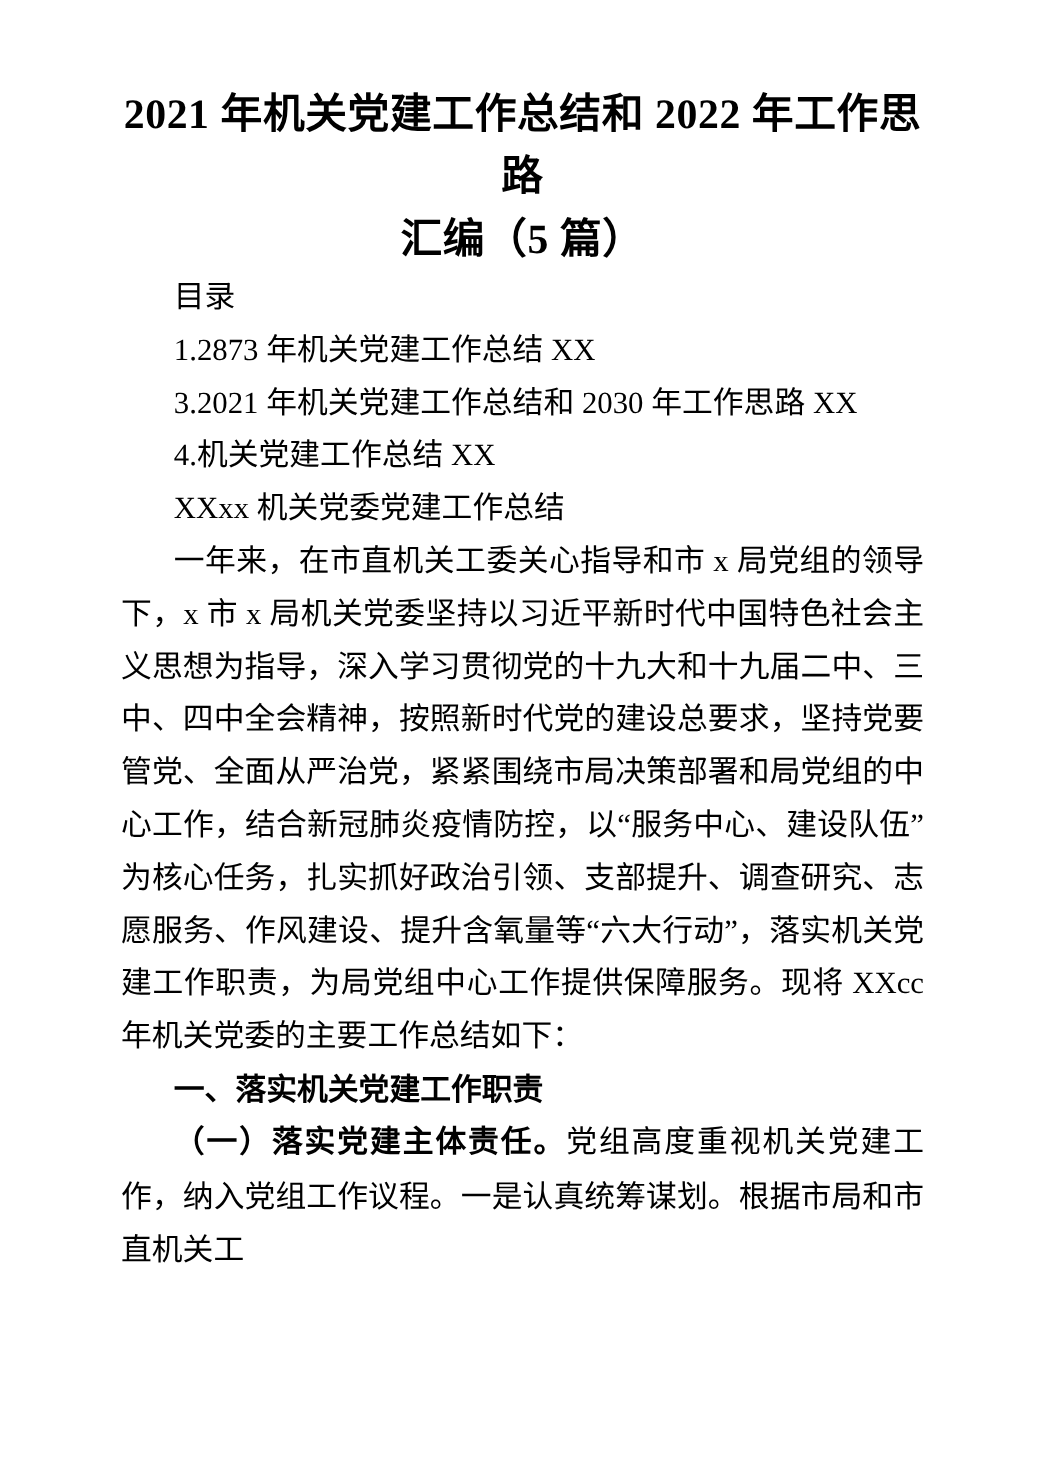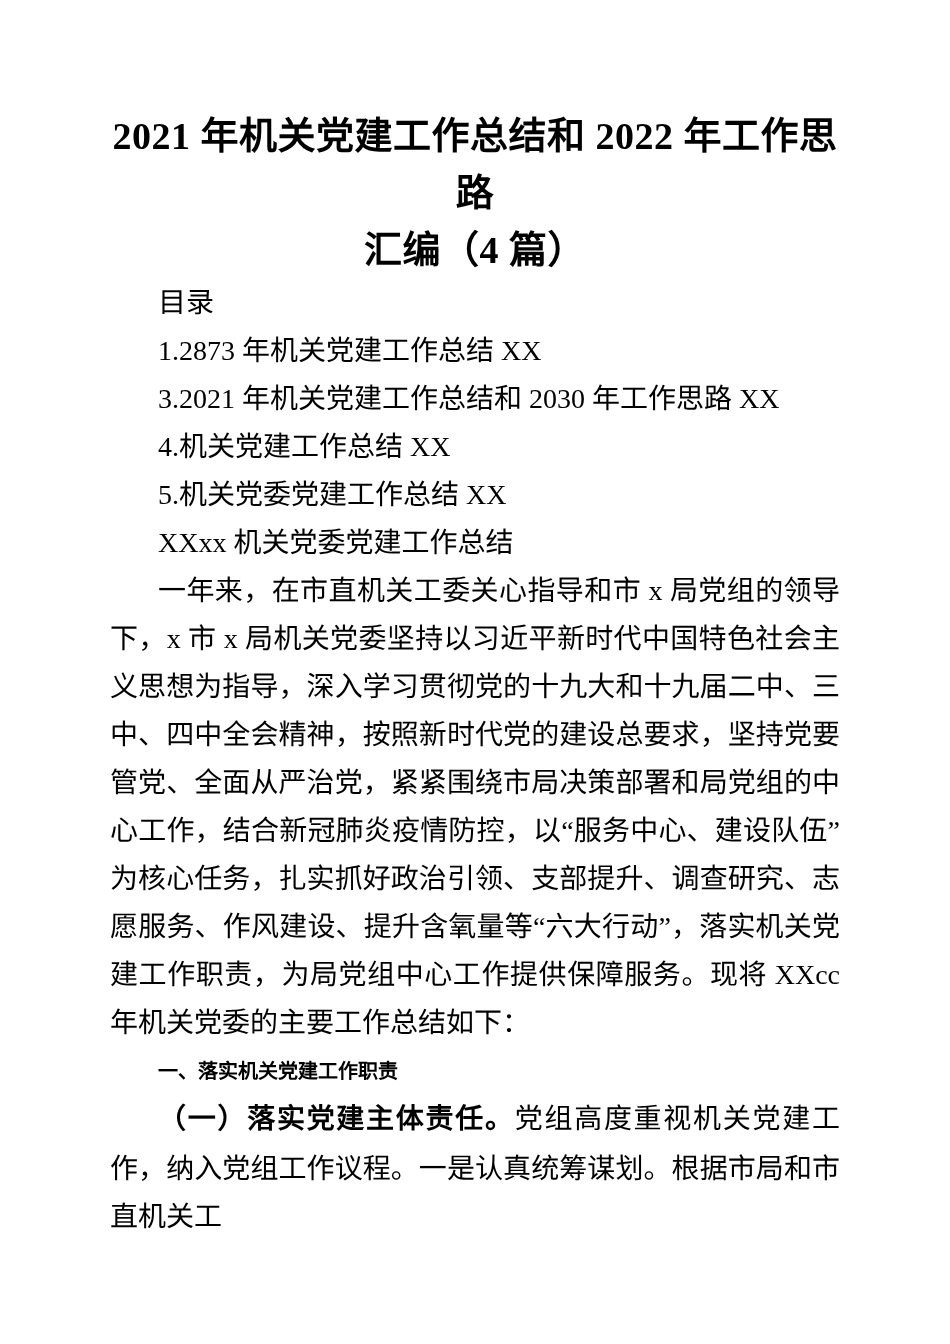--- a/index.html
+++ b/index.html
@@ -18,7 +18,7 @@
     box-sizing: border-box;
     width: 950px;
     height: 1344px;
-    padding: 108px 110px 0 110px;
+    padding: 76px 110px 0 110px;
     background: #ffffff;
   }
   .doc-title {

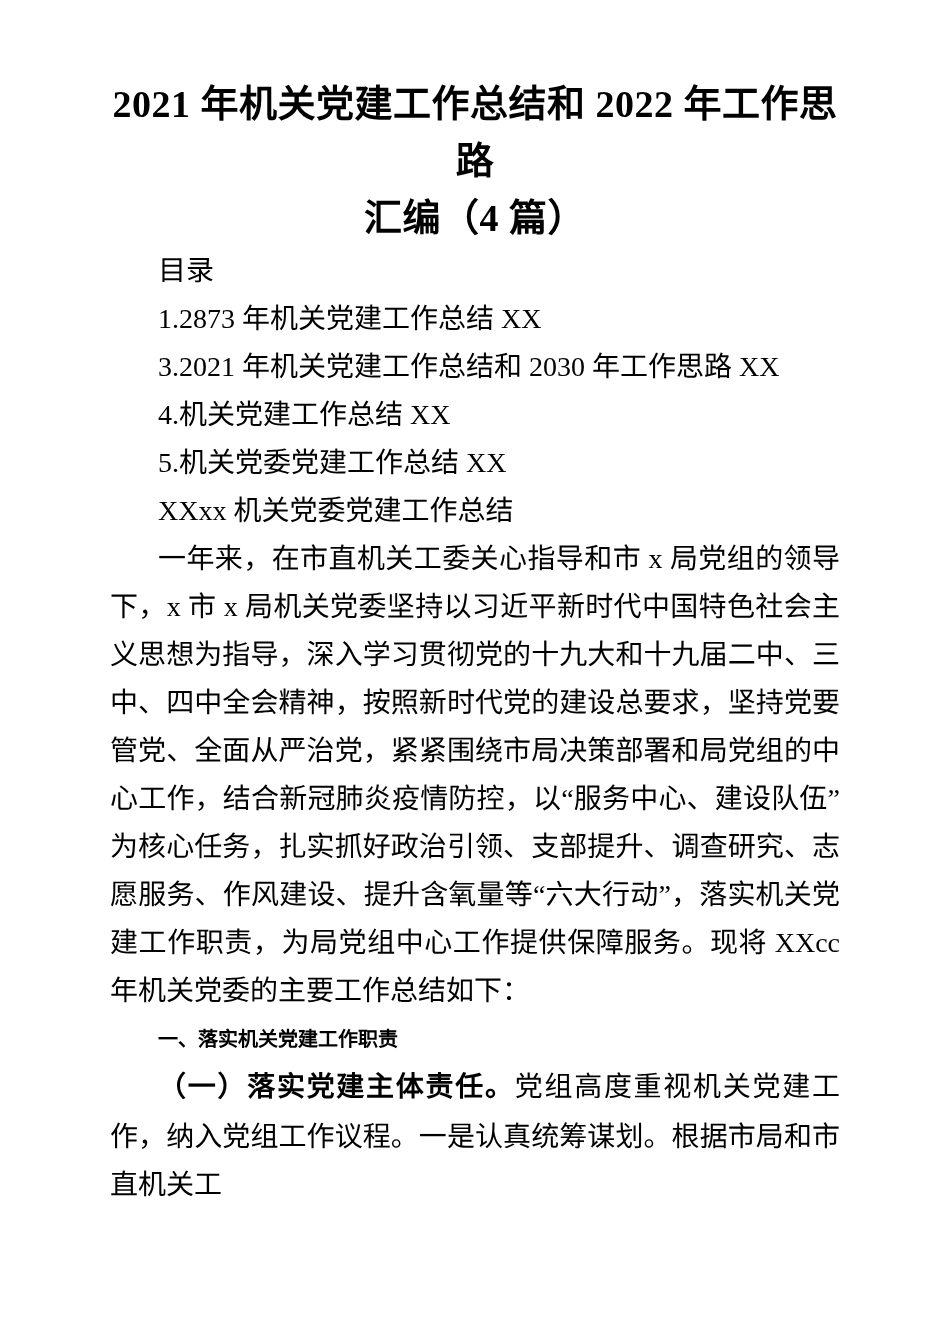--- a/index.html
+++ b/index.html
@@ -60,7 +60,7 @@
 
   <div class="doc-title">
     <div>2021 年机关党建工作总结和 2022 年工作思路</div>
-    <div>汇编（4 篇）</div>
+    <div>汇编（5 篇）</div>
   </div>
 
   <div class="content">

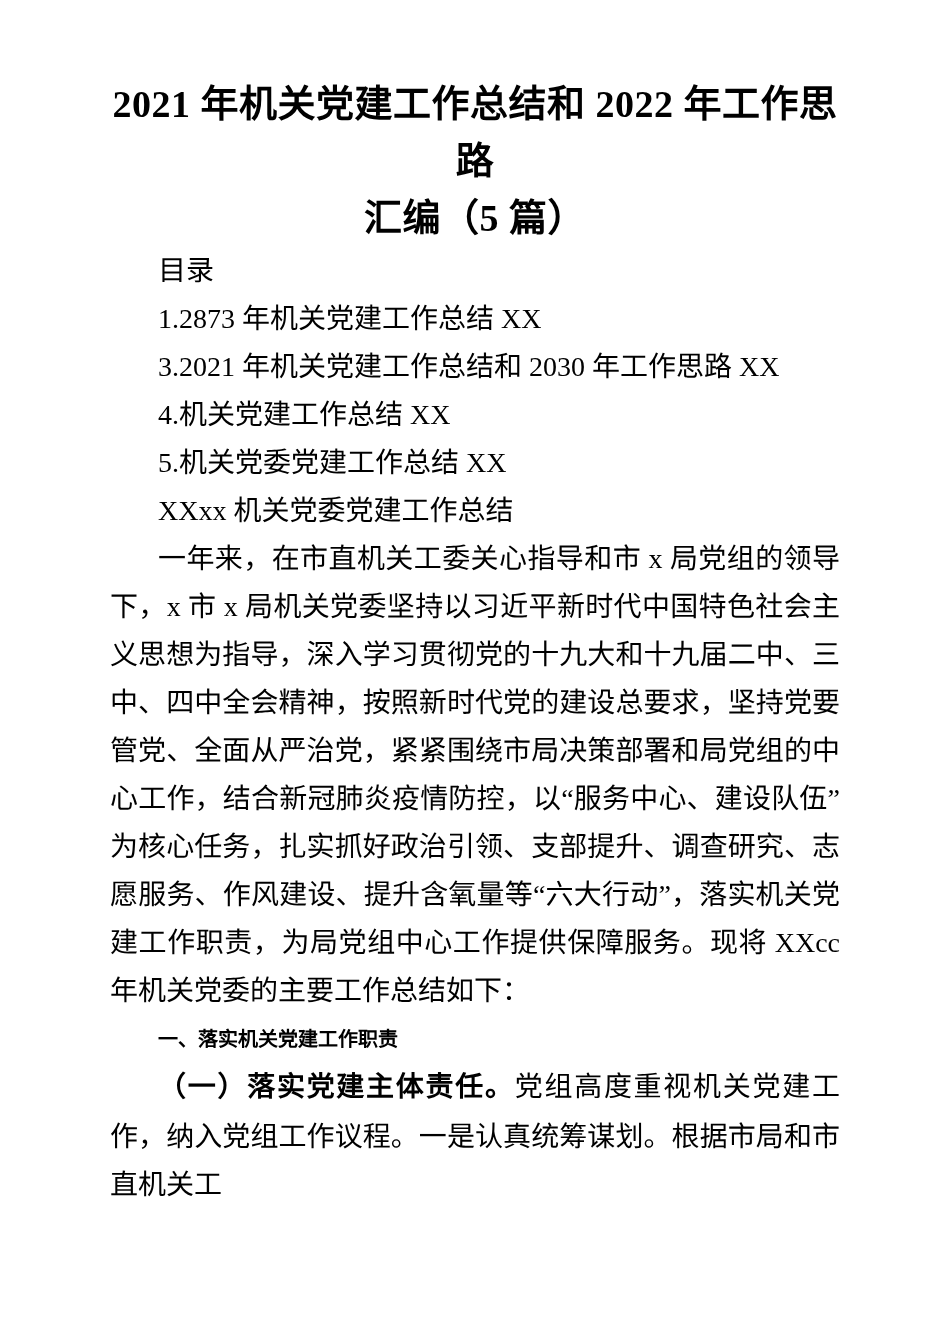--- a/index.html
+++ b/index.html
@@ -70,7 +70,6 @@
     <div class="line">1.2873 年机关党建工作总结 XX</div>
     <div class="line">3.2021 年机关党建工作总结和 2030 年工作思路 XX</div>
     <div class="line">4.机关党建工作总结 XX</div>
-    <div class="line">5.机关党委党建工作总结 XX</div>
 
     <div class="line">XXxx 机关党委党建工作总结</div>
 

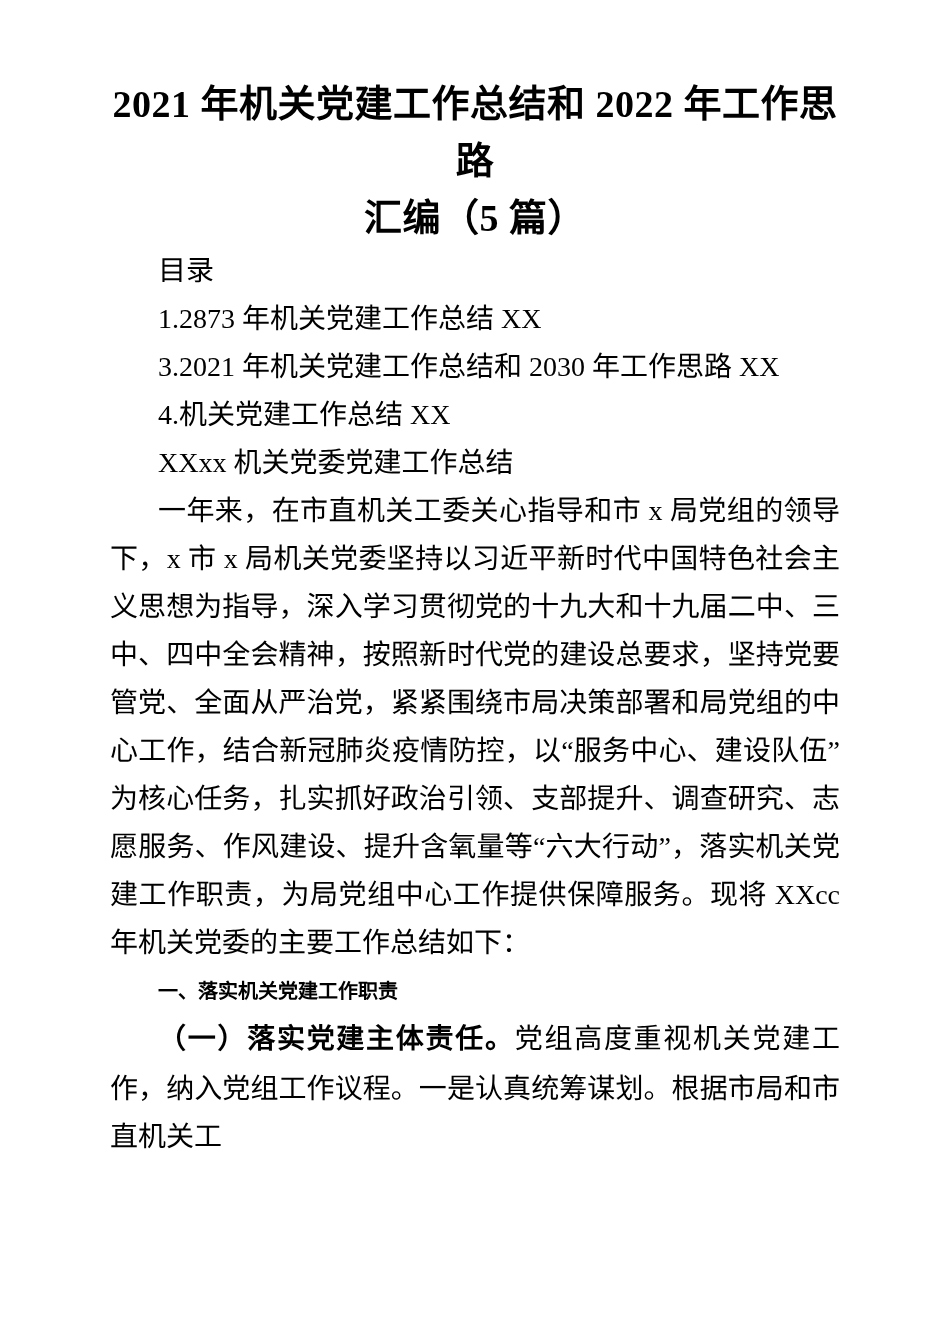--- a/index.html
+++ b/index.html
@@ -45,7 +45,7 @@
     text-indent: 48px;
     font-weight: bold;
     font-family: "Liberation Sans", "DejaVu Sans", sans-serif;
-    font-size: 20px;
+    font-size: 28px;
     line-height: 48px;
   }
   .lead-bold {

